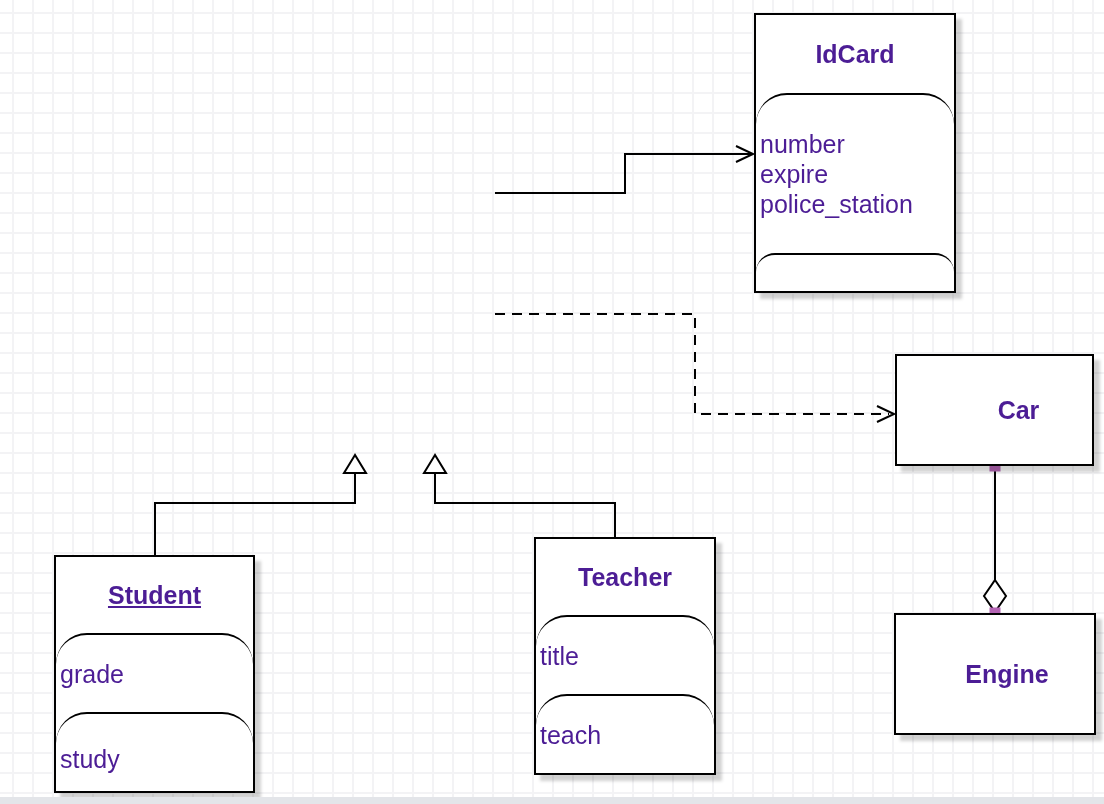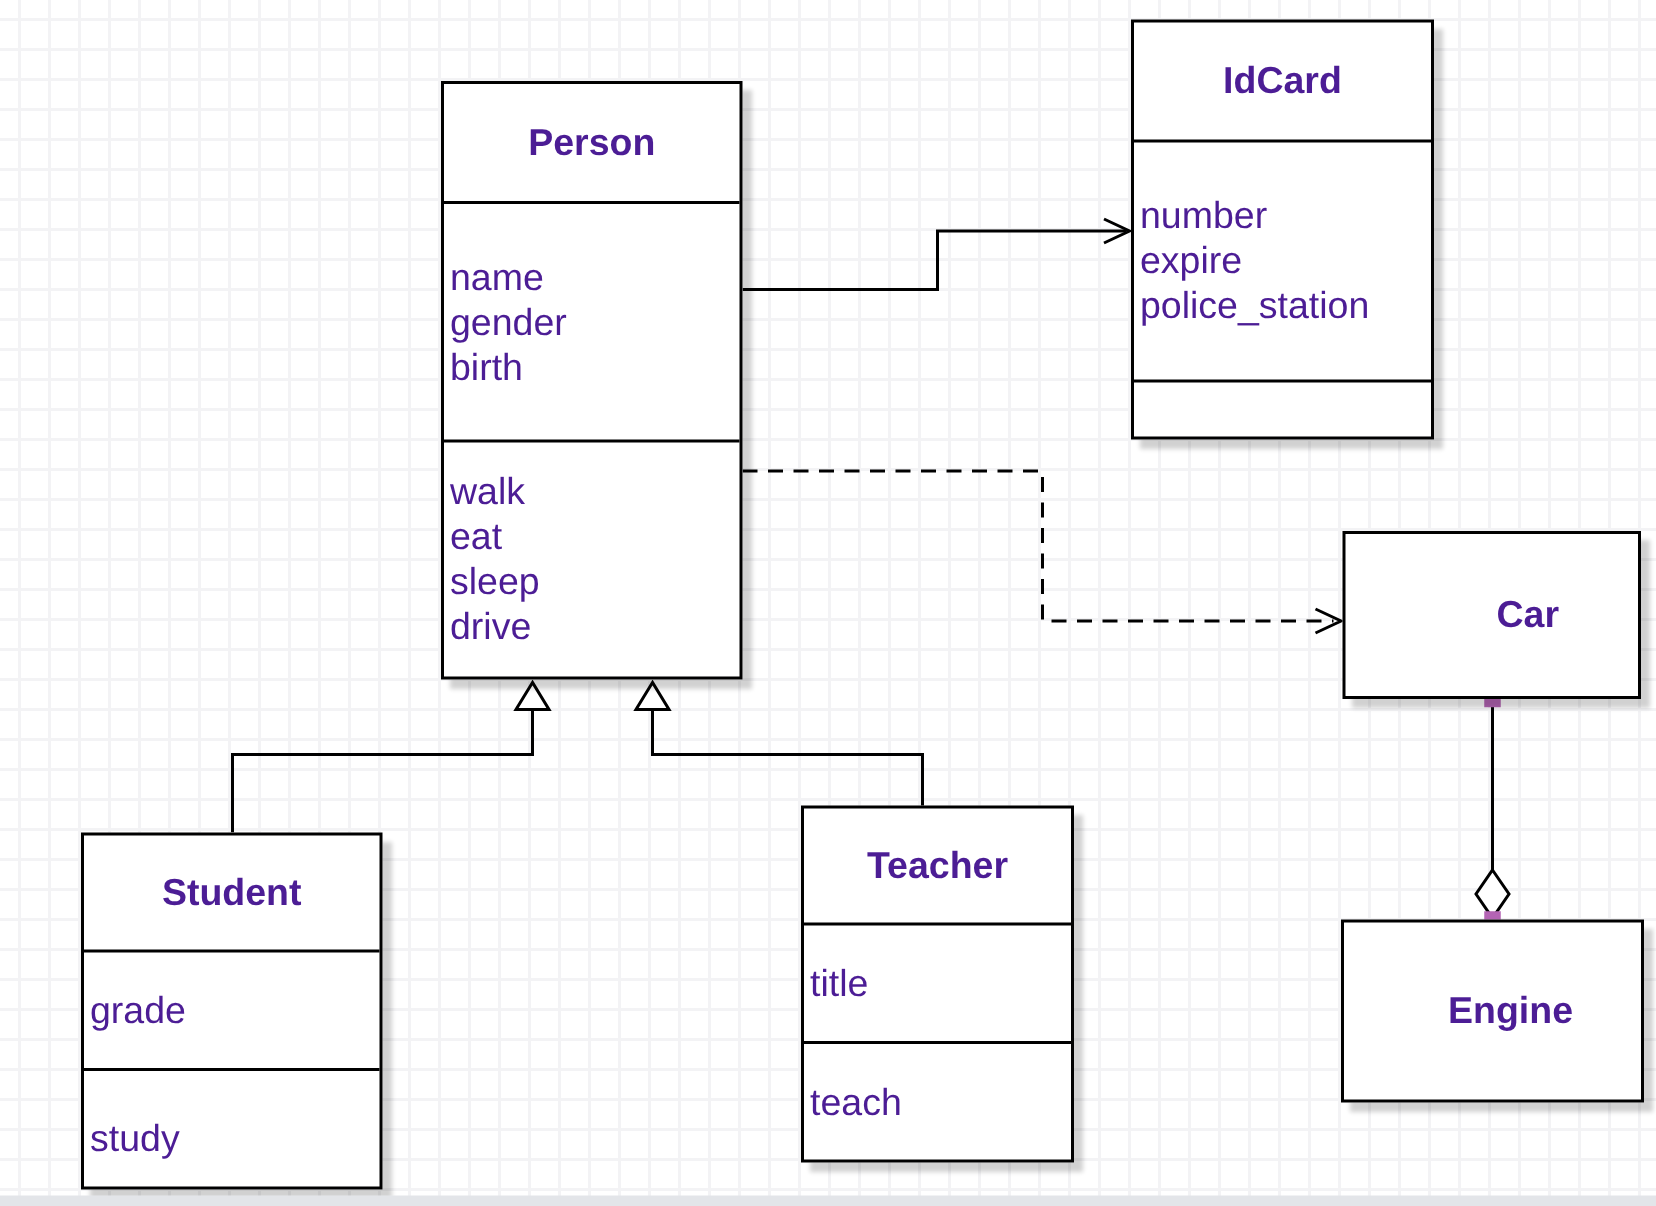--- a/index.html
+++ b/index.html
@@ -93,20 +93,6 @@
     <rect x="989.5" y="607.5" width="11" height="11" fill="#b464b4"></rect>
   </svg>
 
-  <div class="uml-class" style="left:294px; top:54px; width:201px; height:399px;">
-    <div class="uml-title" style="height:78px;">Person</div>
-    <div class="uml-compartment" style="height:159px;">
-      <div class="uml-member">name</div>
-      <div class="uml-member">gender</div>
-      <div class="uml-member">birth</div>
-    </div>
-    <div class="uml-compartment" style="height:158px;">
-      <div class="uml-member">walk</div>
-      <div class="uml-member">eat</div>
-      <div class="uml-member">sleep</div>
-      <div class="uml-member">drive</div>
-    </div>
-  </div>
 
   <div class="uml-class" style="left:754px; top:13px; width:202px; height:280px;">
     <div class="uml-title" style="height:78px;">IdCard</div>

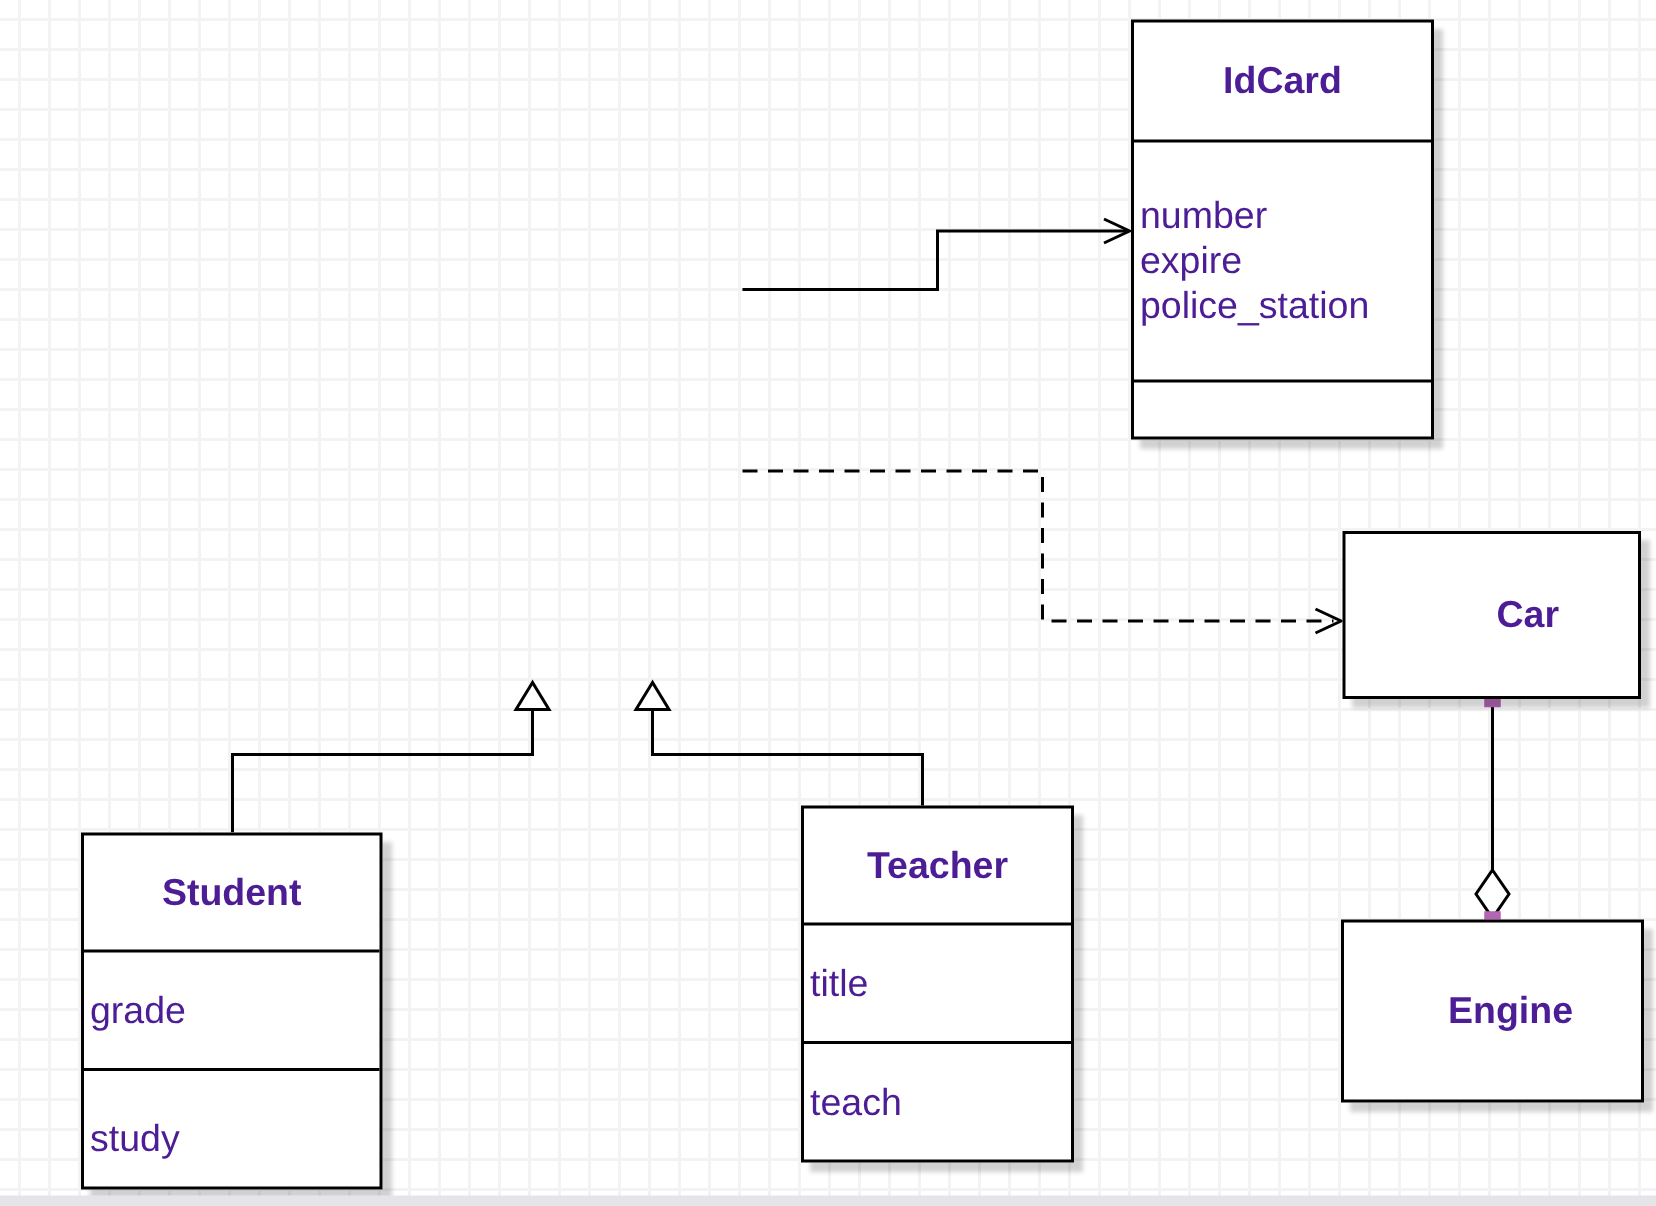--- a/index.html
+++ b/index.html
@@ -53,6 +53,7 @@
     flex-direction: column;
     justify-content: center;
     padding-left: 4px;
+    border-radius: 31px;
   }
   .uml-member {
     font-size: 25px;

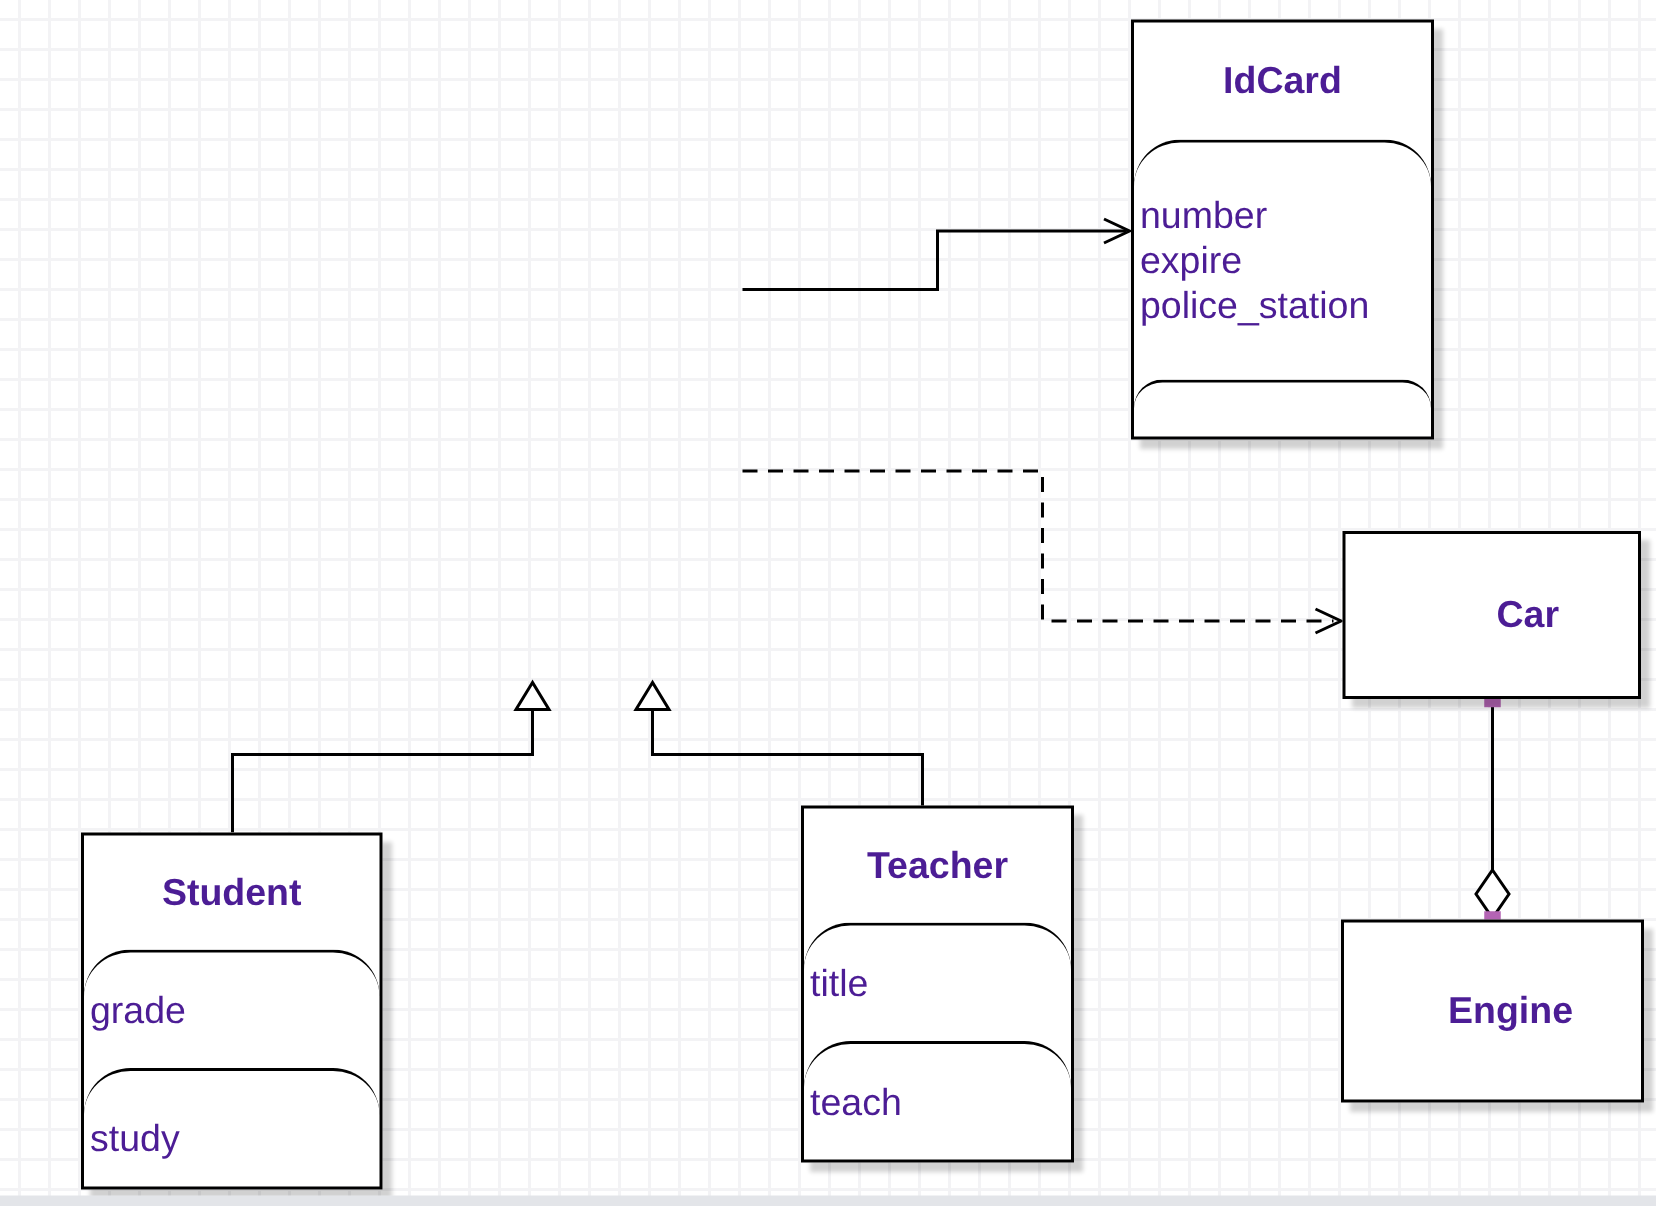--- a/index.html
+++ b/index.html
@@ -114,7 +114,7 @@
   </div>
 
   <div class="uml-class" style="left:54px; top:555px; width:201px; height:238px;">
-    <div class="uml-title" style="height:76px;">Student</div>
+    <div class="uml-title" style="height:76px;text-decoration:underline;">Student</div>
     <div class="uml-compartment" style="height:79px;">
       <div class="uml-member">grade</div>
     </div>

